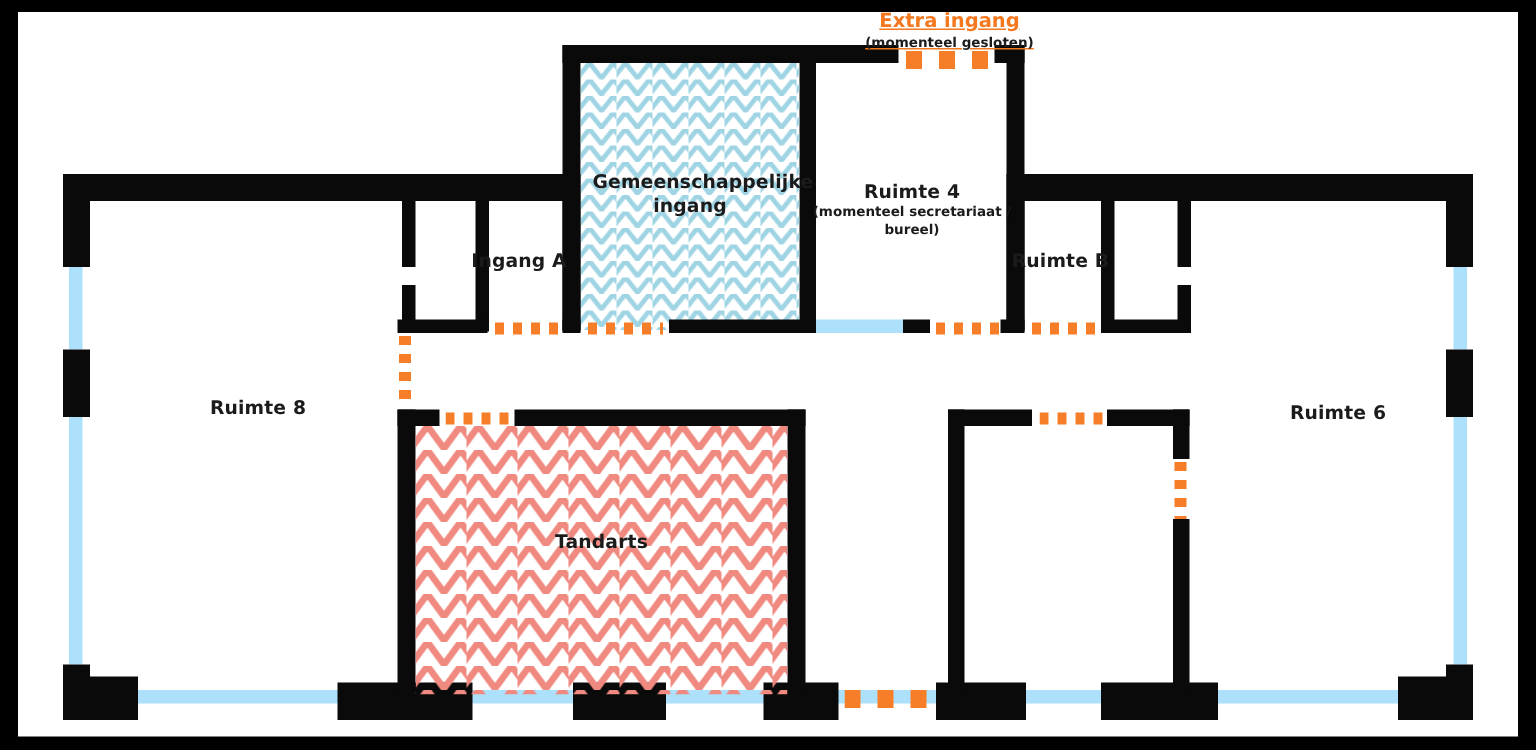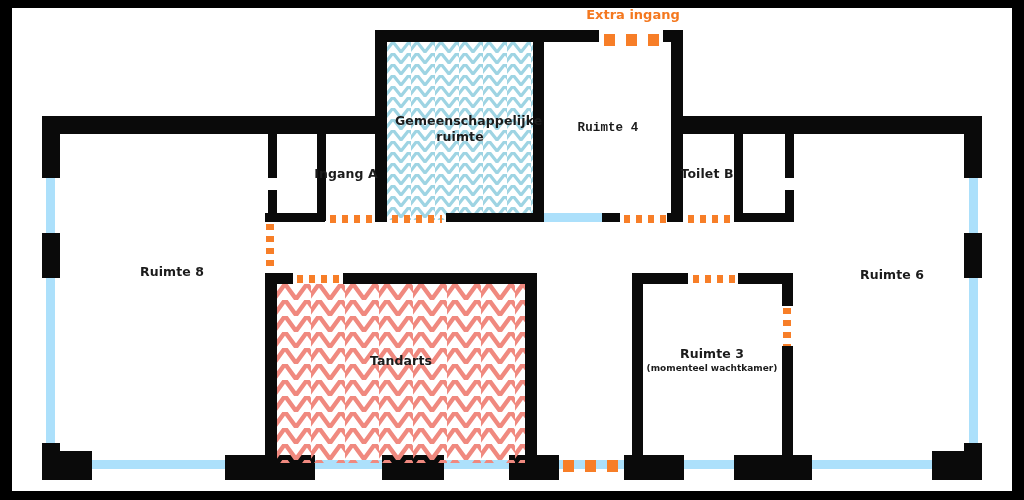--- a/index.html
+++ b/index.html
@@ -236,7 +236,7 @@
       <span>Tandarts</span>
     </div>
 
-    <div class="entry-label" style="left:531px; top:-1px; width:180px;">
+    <div class="entry-label" style="left:531px; top:-1px; width:180px;text-decoration:underline;">
       <span>Extra ingang</span>
     </div>
 

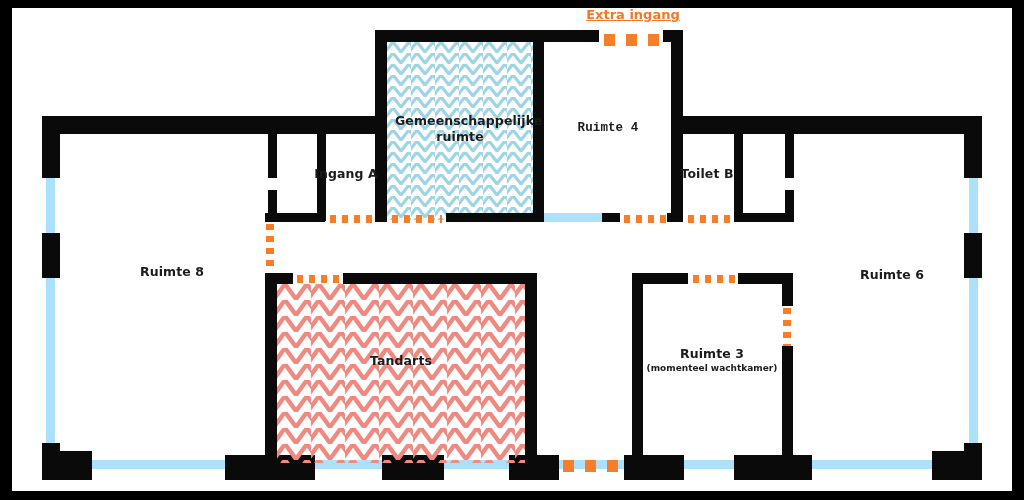--- a/index.html
+++ b/index.html
@@ -238,6 +238,7 @@
 
     <div class="entry-label" style="left:531px; top:-1px; width:180px;text-decoration:underline;">
       <span>Extra ingang</span>
+      <span class="entry-sub">(momenteel gesloten)</span>
     </div>
 
 

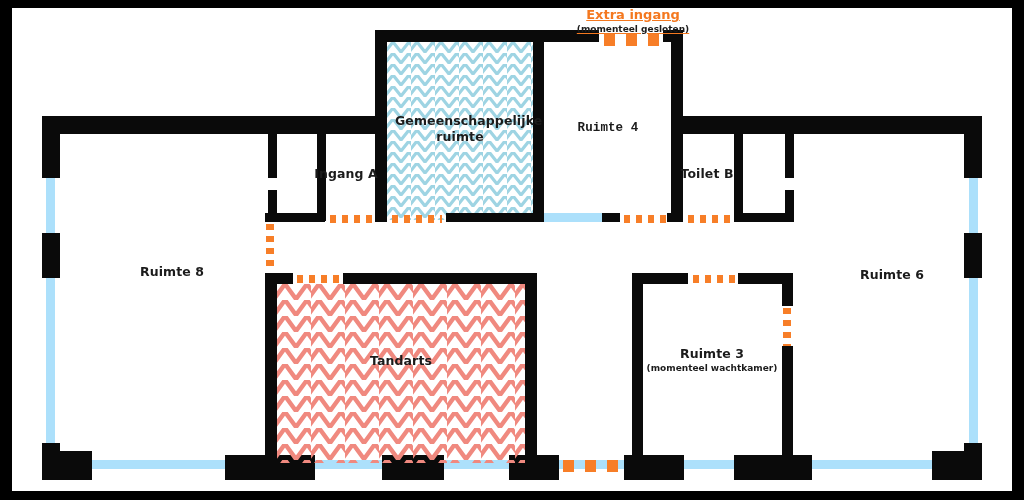--- a/index.html
+++ b/index.html
@@ -204,7 +204,7 @@
     <div class="wall" style="left:770px; top:338px; width:11px; height:117px;"></div>
 
     <div class="room-label" style="left:383px; top:105px; width:130px;">
-      <span>Gemeenschappelijke ruimte</span>
+      <span>Gemeenschappelijke ingang</span>
     </div>
 
     <div class="room-label" style="left:516px; top:112px; width:160px;font-family:Liberation Mono, monospace;">

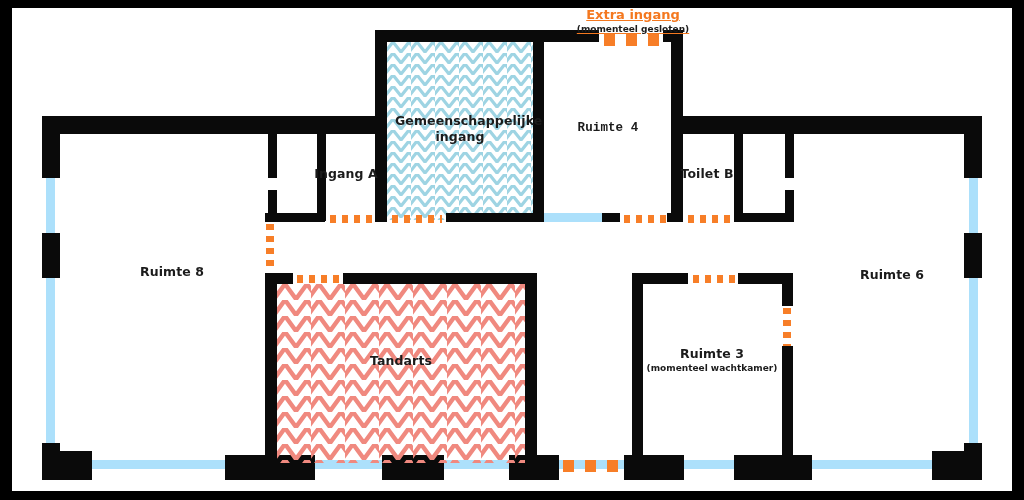--- a/index.html
+++ b/index.html
@@ -207,7 +207,7 @@
       <span>Gemeenschappelijke ingang</span>
     </div>
 
-    <div class="room-label" style="left:516px; top:112px; width:160px;font-family:Liberation Mono, monospace;">
+    <div class="room-label" style="left:516px; top:112px; width:160px;">
       <span>Ruimte 4</span>
     </div>
 

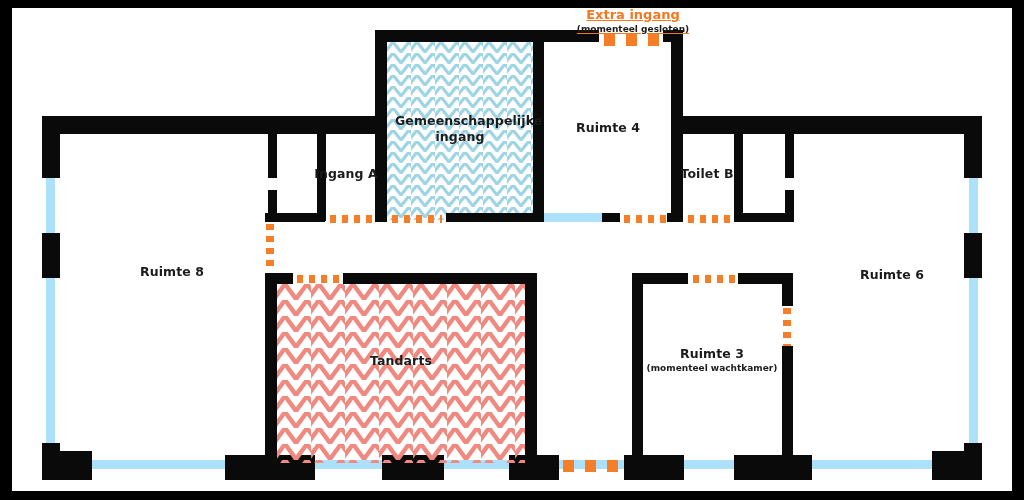--- a/index.html
+++ b/index.html
@@ -209,6 +209,7 @@
 
     <div class="room-label" style="left:516px; top:112px; width:160px;">
       <span>Ruimte 4</span>
+      <span class="room-sub">(momenteel secretariaat / bureel)</span>
     </div>
 
     <div class="room-label" style="left:294px; top:158px; width:80px;">

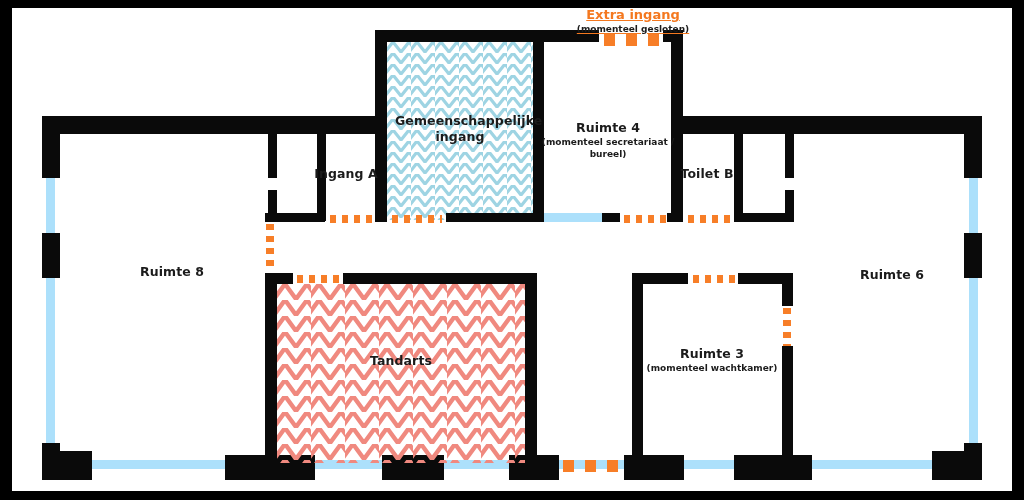--- a/index.html
+++ b/index.html
@@ -217,7 +217,7 @@
     </div>
 
     <div class="room-label" style="left:655px; top:158px; width:80px;">
-      <span>Toilet B</span>
+      <span>Ruimte B</span>
     </div>
 
     <div class="room-label" style="left:100px; top:256px; width:120px;">

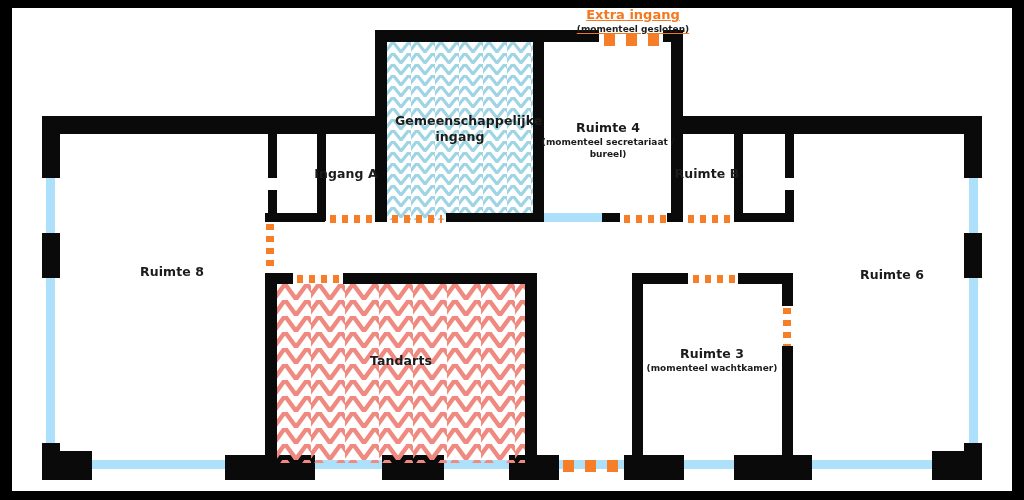--- a/index.html
+++ b/index.html
@@ -228,10 +228,6 @@
       <span>Ruimte 6</span>
     </div>
 
-    <div class="room-label" style="left:625px; top:338px; width:150px;">
-      <span>Ruimte 3</span>
-      <span class="room-sub">(momenteel wachtkamer)</span>
-    </div>
 
     <div class="room-label" style="left:329px; top:345px; width:120px;">
       <span>Tandarts</span>

